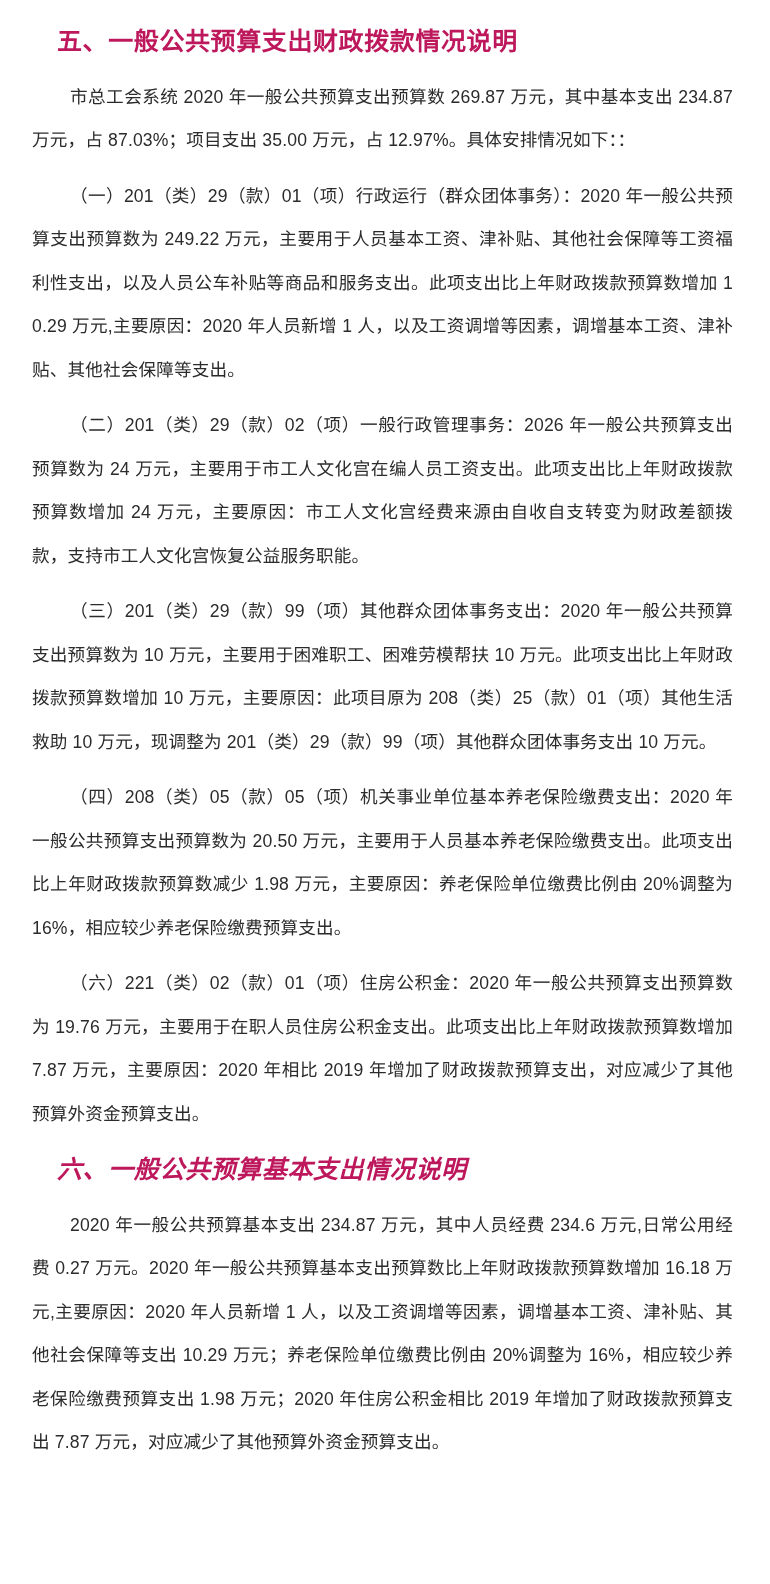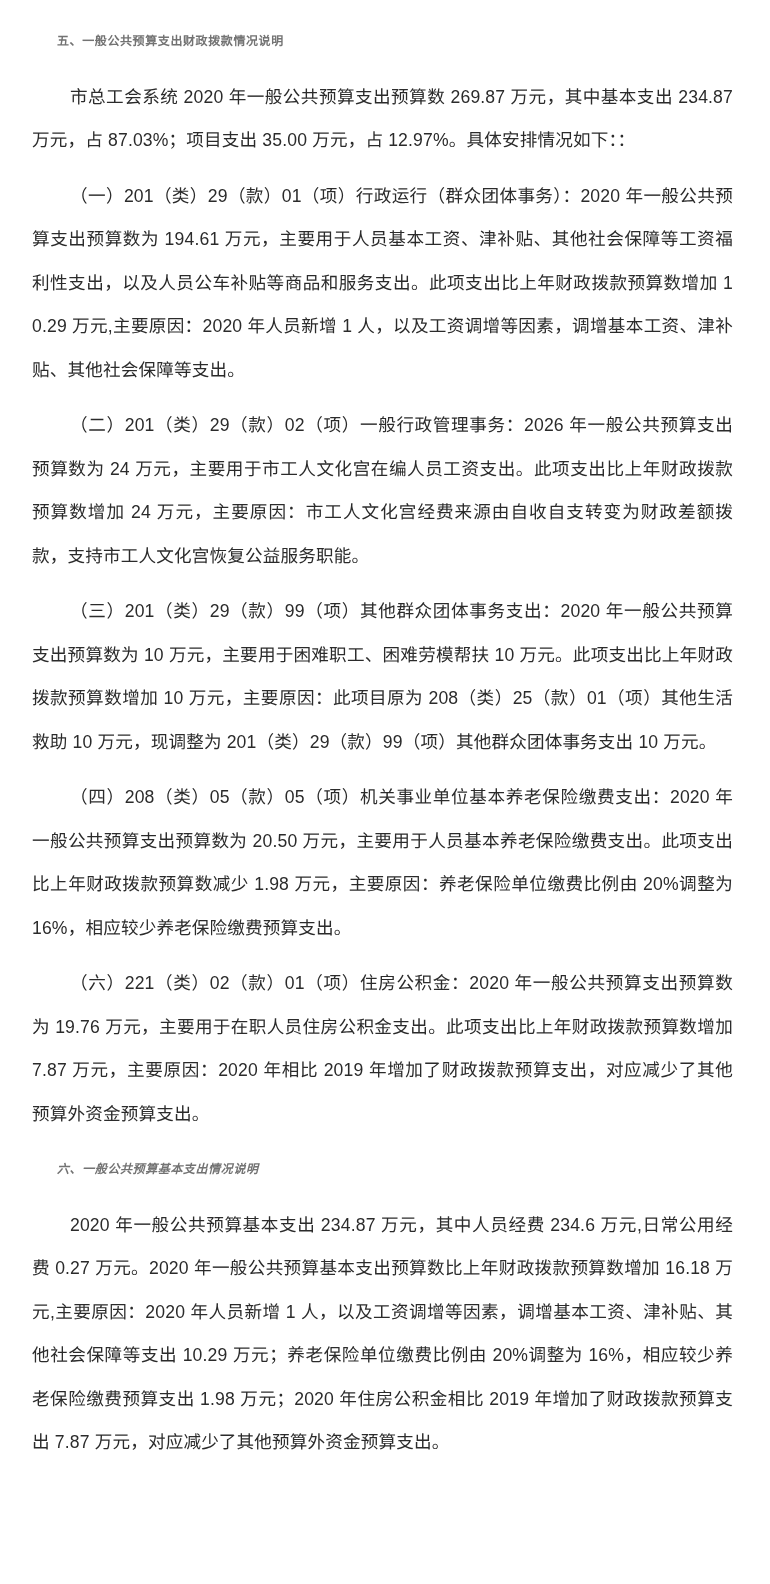--- a/index.html
+++ b/index.html
@@ -31,10 +31,10 @@
     padding: 0;
     font-family: "Liberation Serif", "DejaVu Serif", serif;
     font-weight: bold;
-    font-size: 12px;
+    font-size: 25px;
     line-height: 43.5px;
     letter-spacing: 0.6px;
-    color: #737373;
+    color: #be185d;
     text-indent: 37px;
     white-space: nowrap;
   }

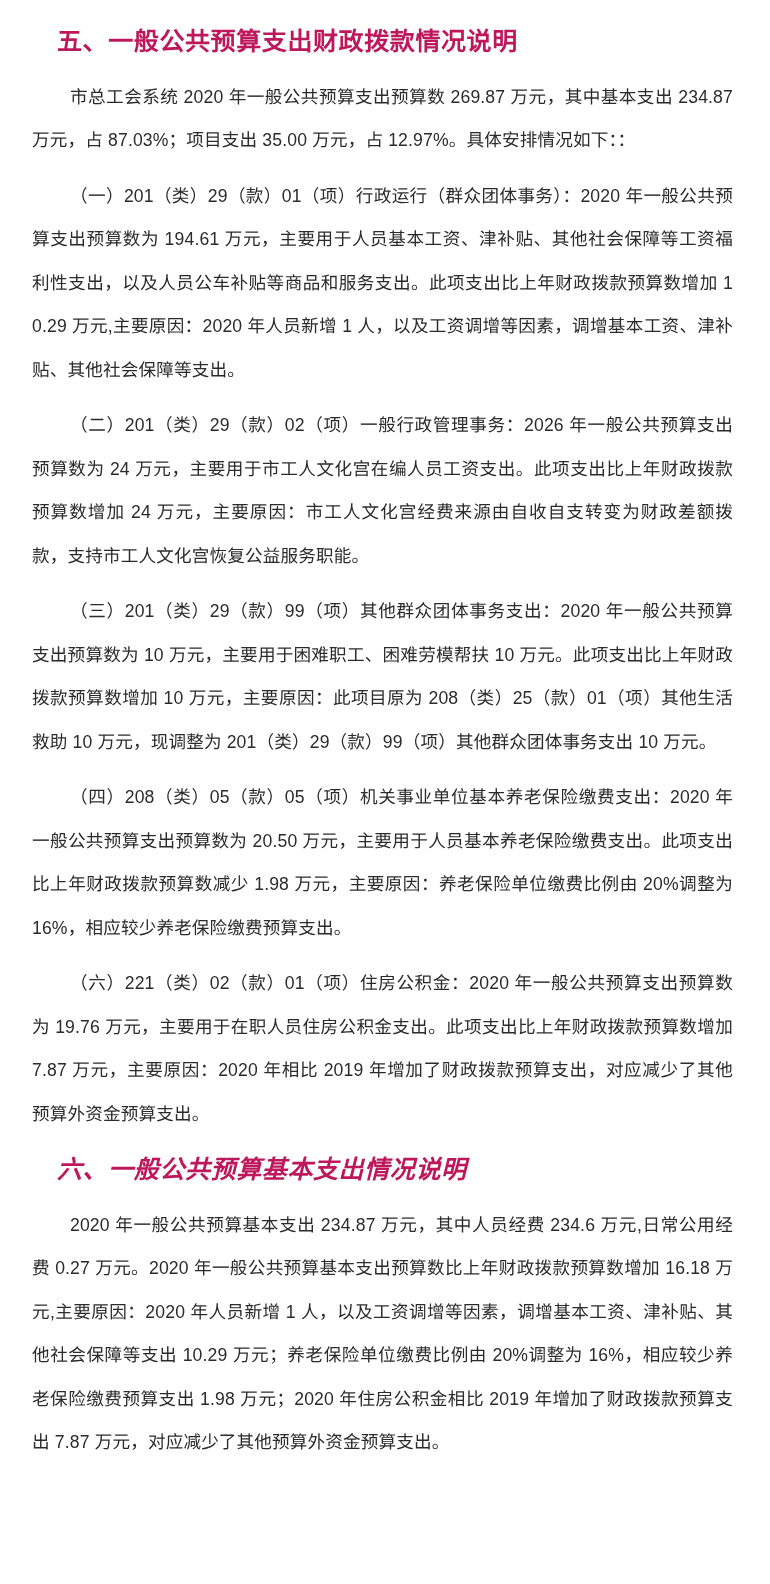--- a/index.html
+++ b/index.html
@@ -65,7 +65,7 @@
 
     <p class="para">市总工会系统 2020 年一般公共预算支出预算数 269.87 万元，其中基本支出 234.87 万元，占 87.03%；项目支出 35.00 万元，占 12.97%。具体安排情况如下：：</p>
 
-    <p class="para">（一）201（类）29（款）01（项）行政运行（群众团体事务）：2020 年一般公共预算支出预算数为 194.61 万元，主要用于人员基本工资、津补贴、其他社会保障等工资福利性支出，以及人员公车补贴等商品和服务支出。此项支出比上年财政拨款预算数增加 10.29 万元,主要原因：2020 年人员新增 1 人，以及工资调增等因素，调增基本工资、津补贴、其他社会保障等支出。</p>
+    <p class="para">（一）201（类）29（款）01（项）行政运行（群众团体事务）：2020 年一般公共预算支出预算数为 249.22 万元，主要用于人员基本工资、津补贴、其他社会保障等工资福利性支出，以及人员公车补贴等商品和服务支出。此项支出比上年财政拨款预算数增加 10.29 万元,主要原因：2020 年人员新增 1 人，以及工资调增等因素，调增基本工资、津补贴、其他社会保障等支出。</p>
 
     <p class="para">（二）201（类）29（款）02（项）一般行政管理事务：2026 年一般公共预算支出预算数为 24 万元，主要用于市工人文化宫在编人员工资支出。此项支出比上年财政拨款预算数增加 24 万元，主要原因：市工人文化宫经费来源由自收自支转变为财政差额拨款，支持市工人文化宫恢复公益服务职能。</p>
 

